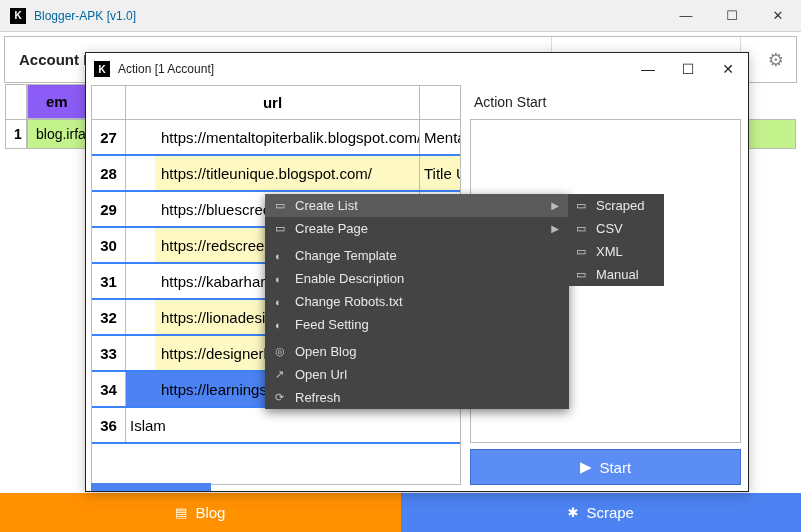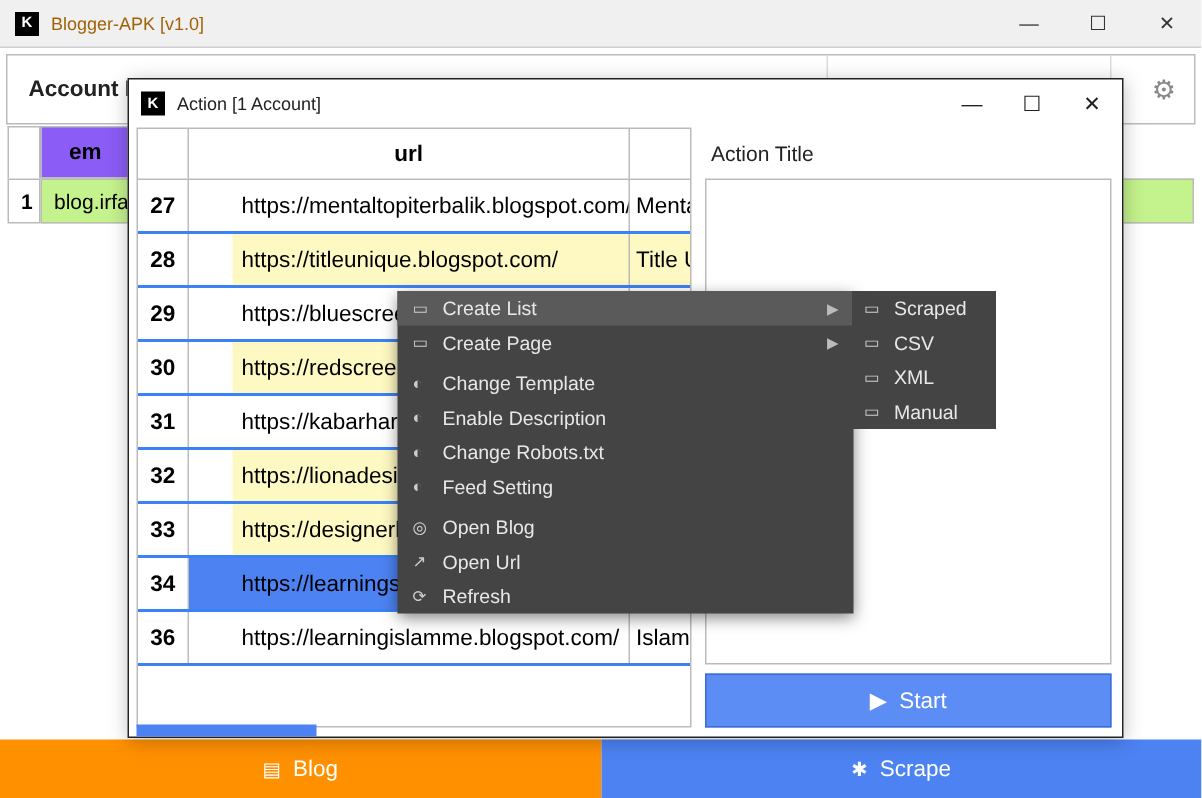--- a/index.html
+++ b/index.html
@@ -8,7 +8,7 @@
   
   .titlebar { height:32px; background:#f0f0f0; display:flex; align-items:center; padding:0 0 0 10px; border-bottom:1px solid #d0d0d0;}
   .titlebar .logo { width:16px; height:16px; background:#000; color:#fff; font-size:10px; font-weight:bold; display:inline-flex; align-items:center; justify-content:center; margin-right:8px;}
-  .titlebar .title { font-size:12px; color:#a16207; }
+  .titlebar .title { font-size:12px; color:#0369a1; }
   .titlebar .winctrls { margin-left:auto; display:flex; }
   .winctrl { width:46px; height:32px; display:flex; align-items:center; justify-content:center; color:#333; font-size:13px; }
   

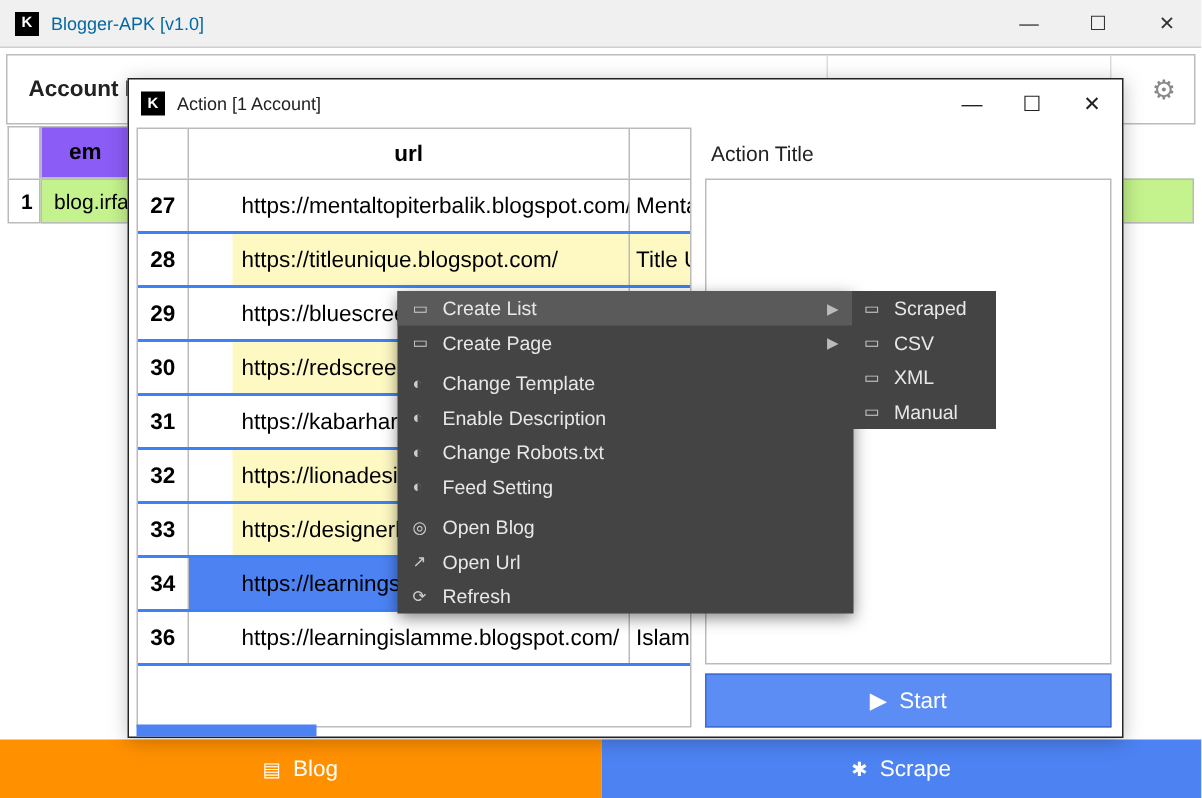--- a/index.html
+++ b/index.html
@@ -184,7 +184,7 @@
     <div class="hscroll"></div>
 
     <div class="action-pane">
-      <div class="al-title">Action Title</div>
+      <div class="al-title">Action Start</div>
       <div class="action-list"></div>
       <div class="start-btn">
         <span class="tri">▶</span>

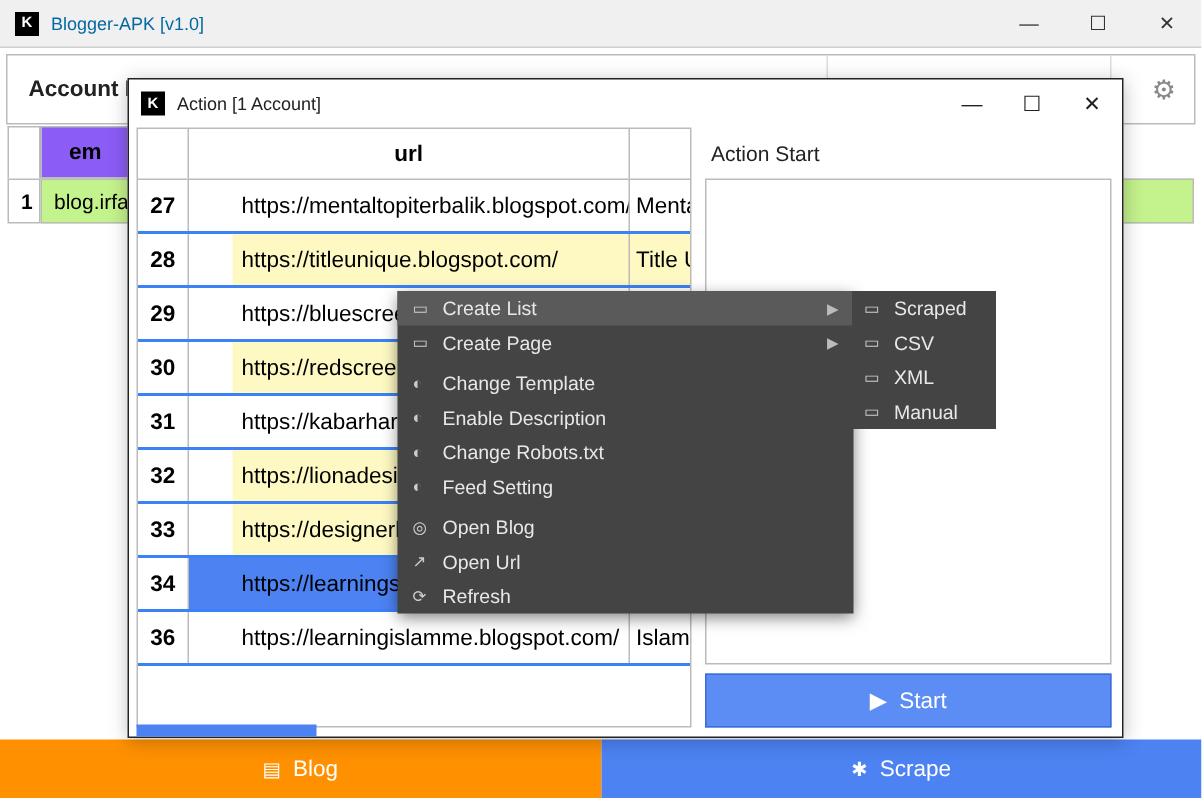--- a/index.html
+++ b/index.html
@@ -176,7 +176,6 @@
           </div>
           <div class="url-row">
             <div class="c0">36</div>
-            <div class="c1">https://learningislamme.blogspot.com/</div>
             <div class="c2">Islam</div>
           </div>
         </div>

